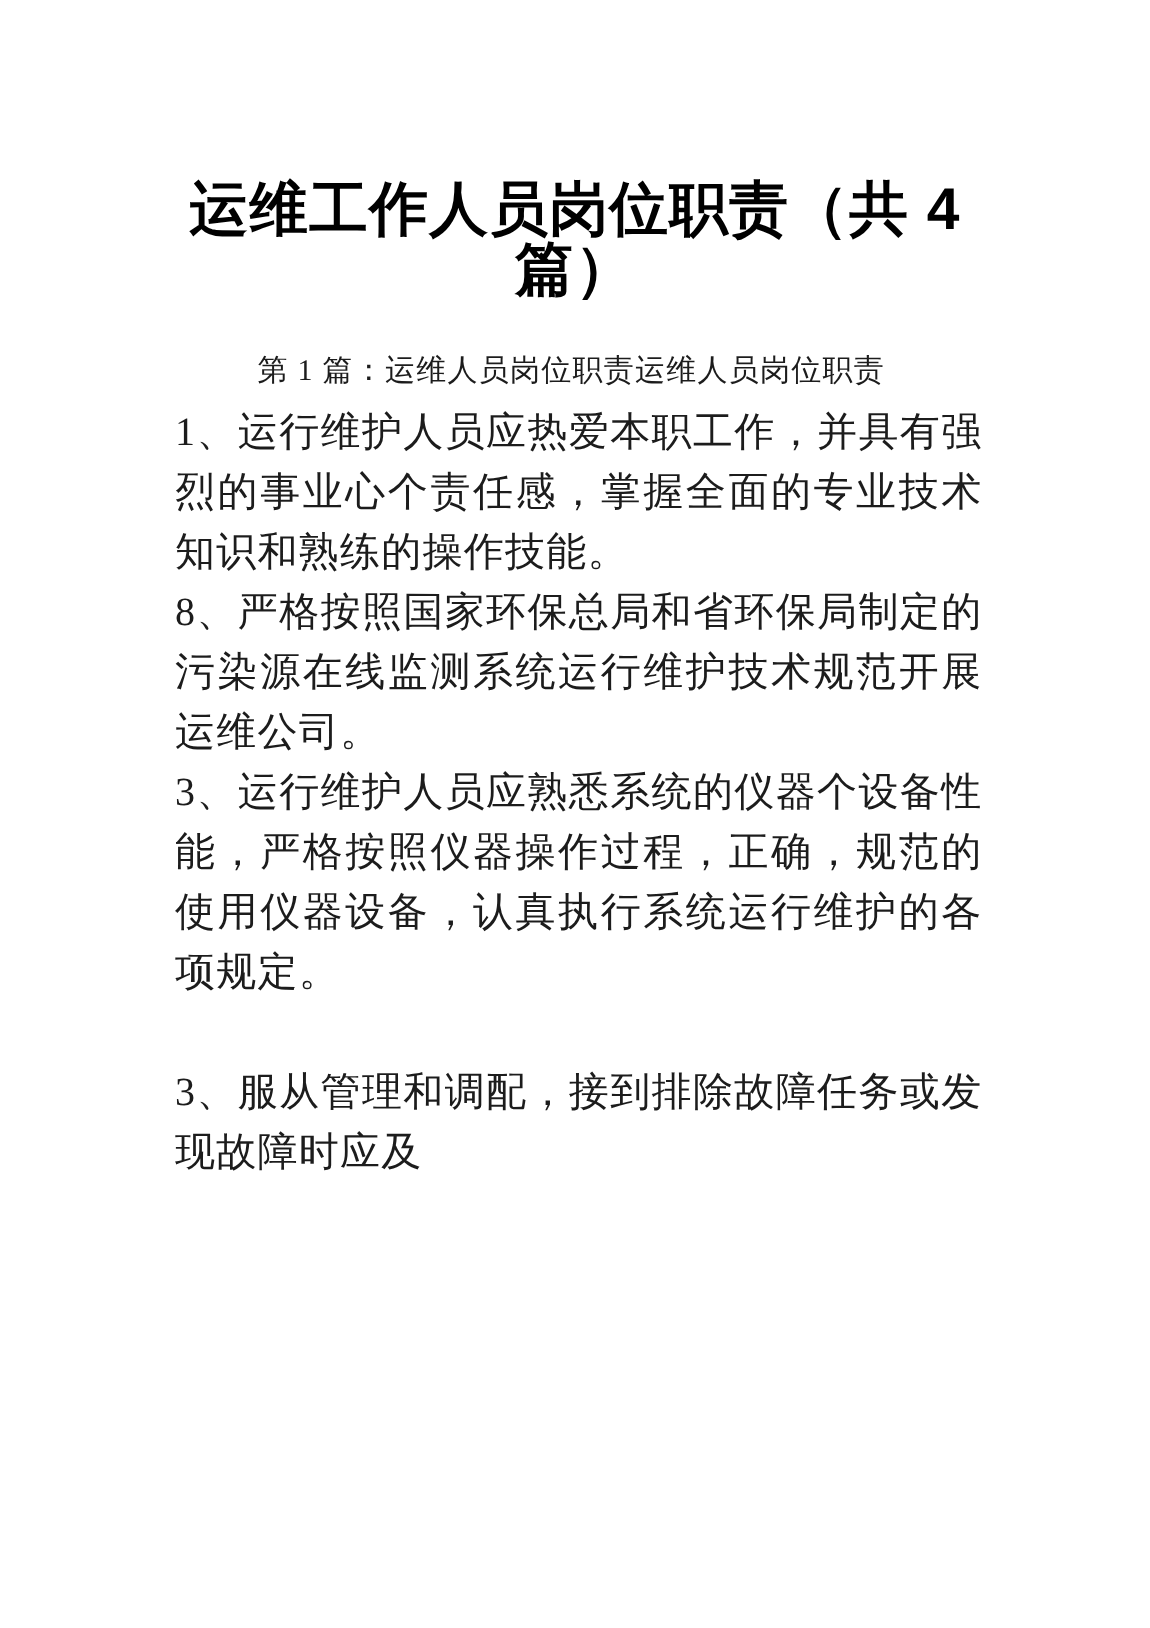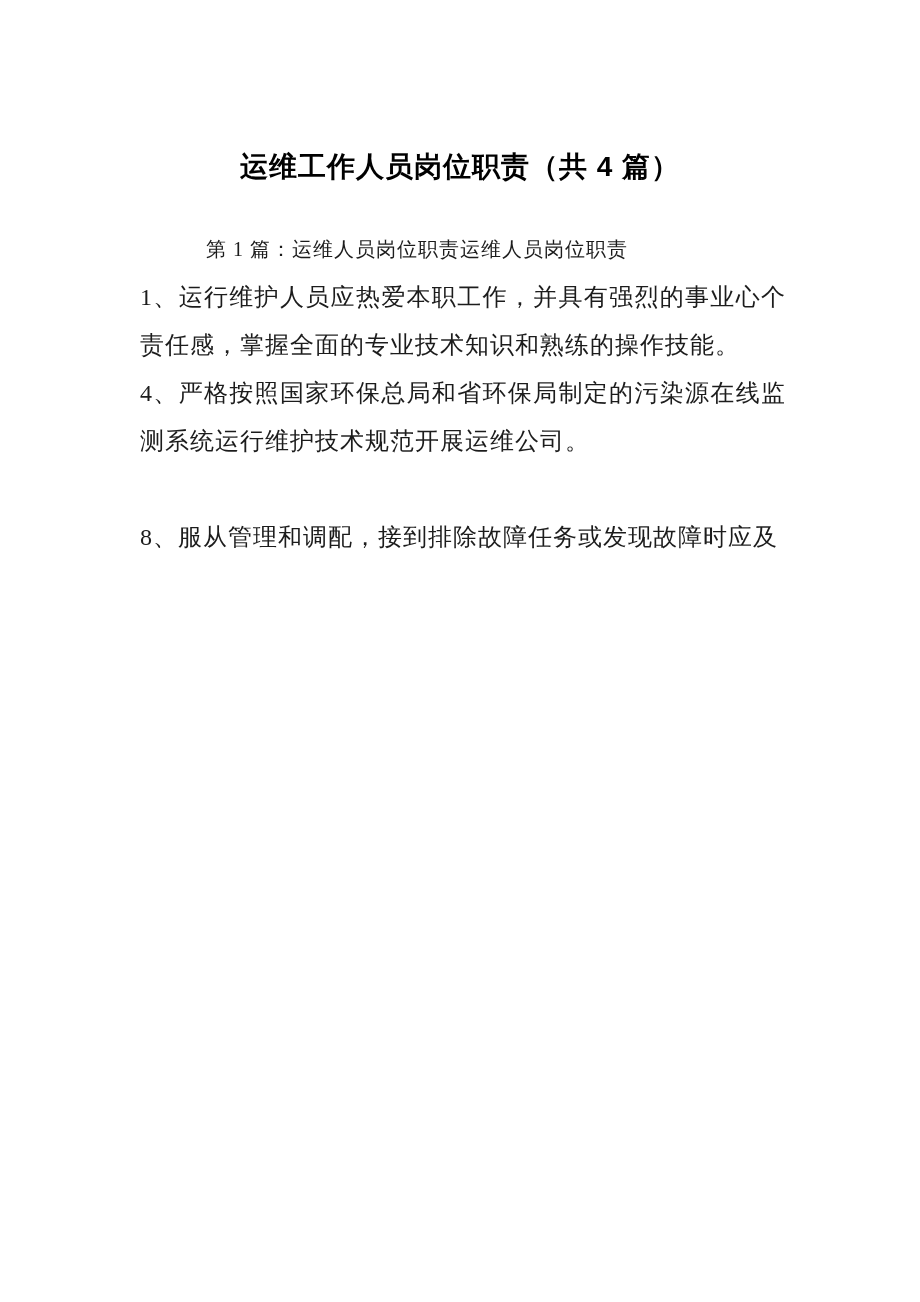--- a/index.html
+++ b/index.html
@@ -20,7 +20,7 @@
     text-align: center;
     font-family: "Liberation Sans", "DejaVu Sans", sans-serif;
     font-weight: 700;
-    font-size: 28px;
+    font-size: 47px;
     line-height: 48px;
     color: #000000;
     letter-spacing: 1px;

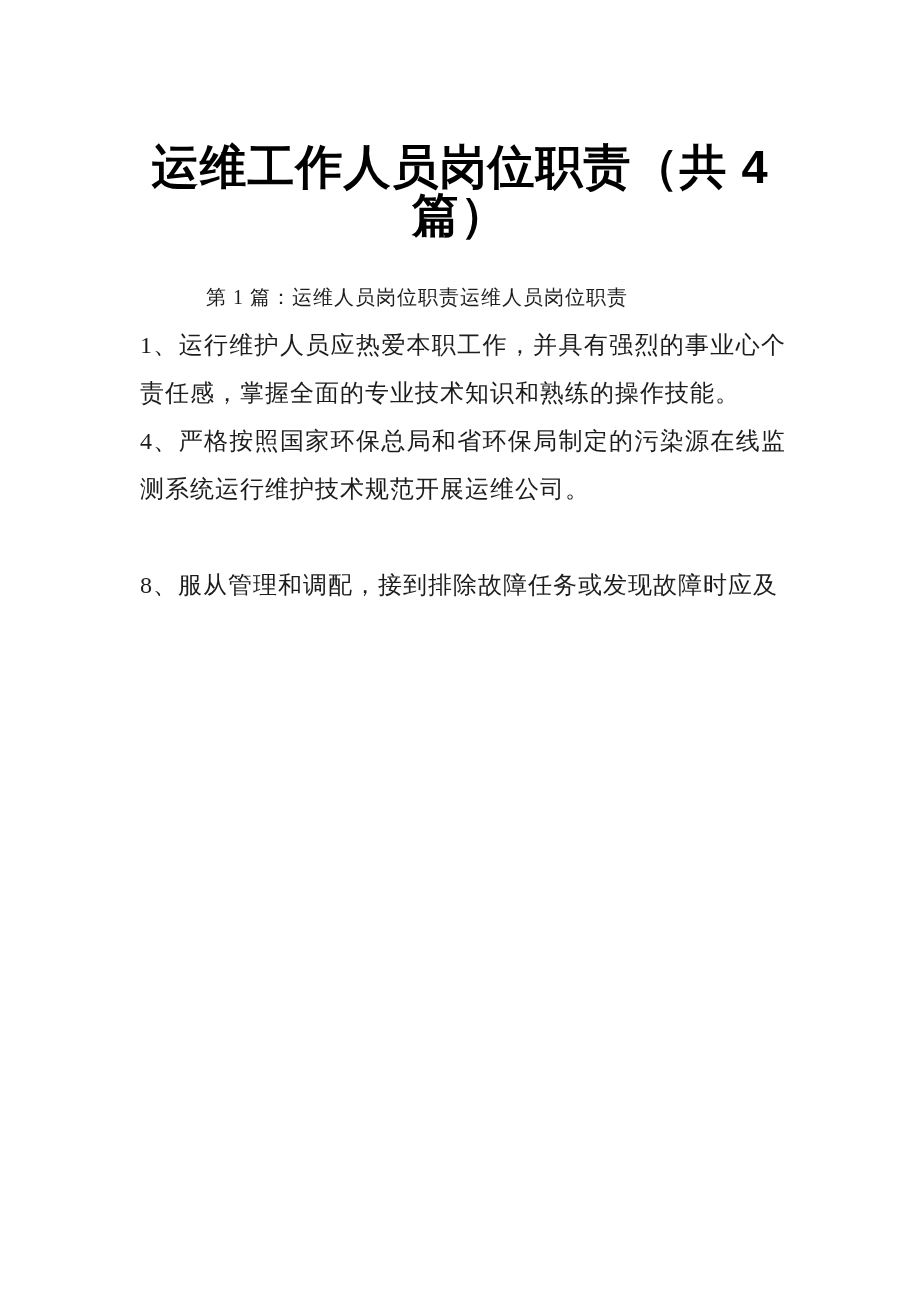--- a/index.html
+++ b/index.html
@@ -30,7 +30,7 @@
   }
   .section-heading {
     margin-top: 34px;
-    font-size: 20px;
+    font-size: 24px;
     line-height: 48px;
     letter-spacing: 1px;
     text-indent: 66px;

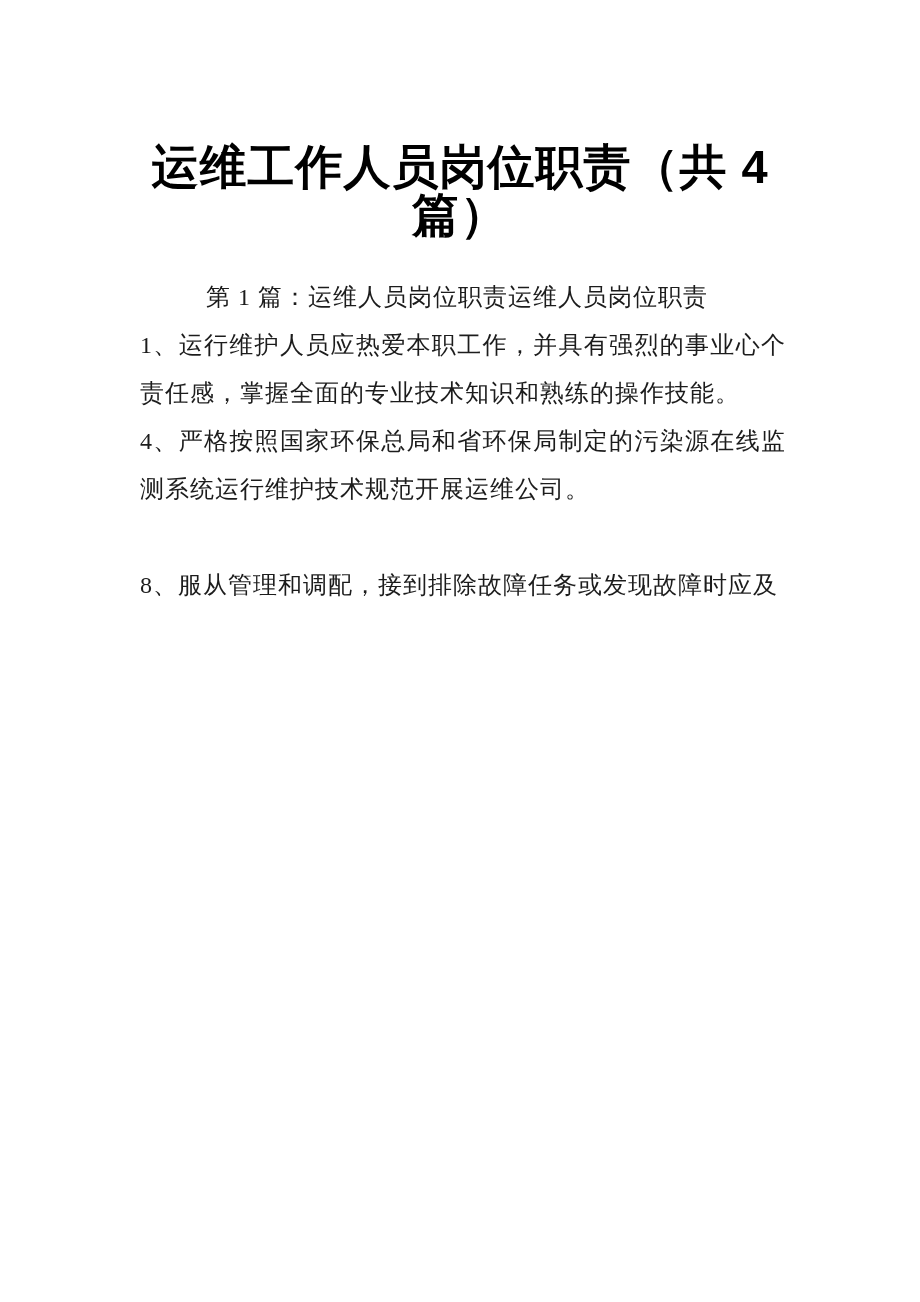--- a/index.html
+++ b/index.html
@@ -37,7 +37,7 @@
     white-space: nowrap;
   }
   .body-par {
-    font-size: 24px;
+    font-size: 32px;
     line-height: 48px;
     letter-spacing: 1px;
     text-align: justify;

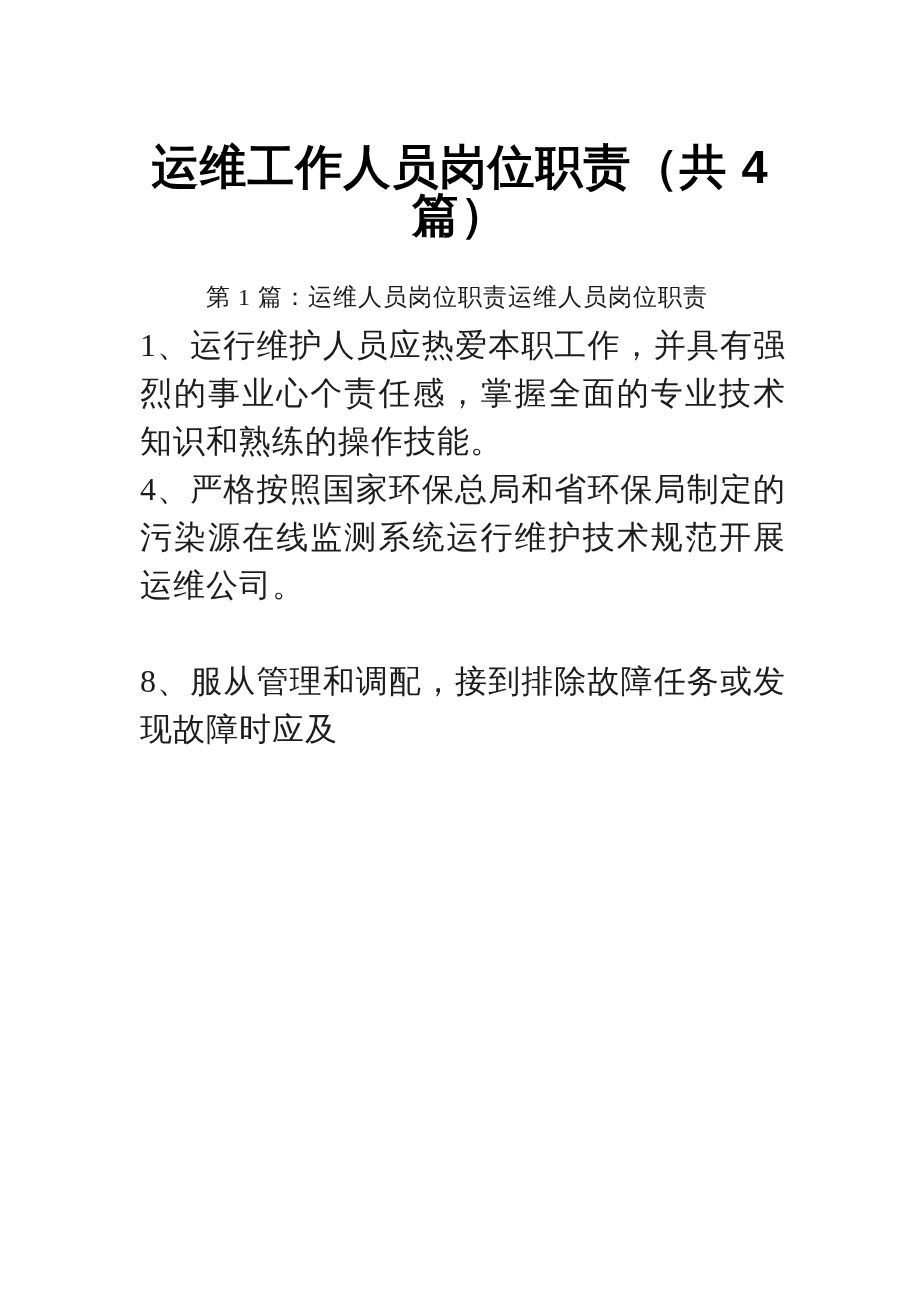--- a/index.html
+++ b/index.html
@@ -58,7 +58,7 @@
 
     <p class="body-par">1、运行维护人员应热爱本职工作，并具有强烈的事业心个责任感，掌握全面的专业技术知识和熟练的操作技能。</p>
 
-    <p class="body-par">4、严格按照国家环保总局和省环保局制定的污染源在线监测系统运行维护技术规范开展运维公司。</p>
+    <p class="body-par">8、严格按照国家环保总局和省环保局制定的污染源在线监测系统运行维护技术规范开展运维公司。</p>
 
 
 

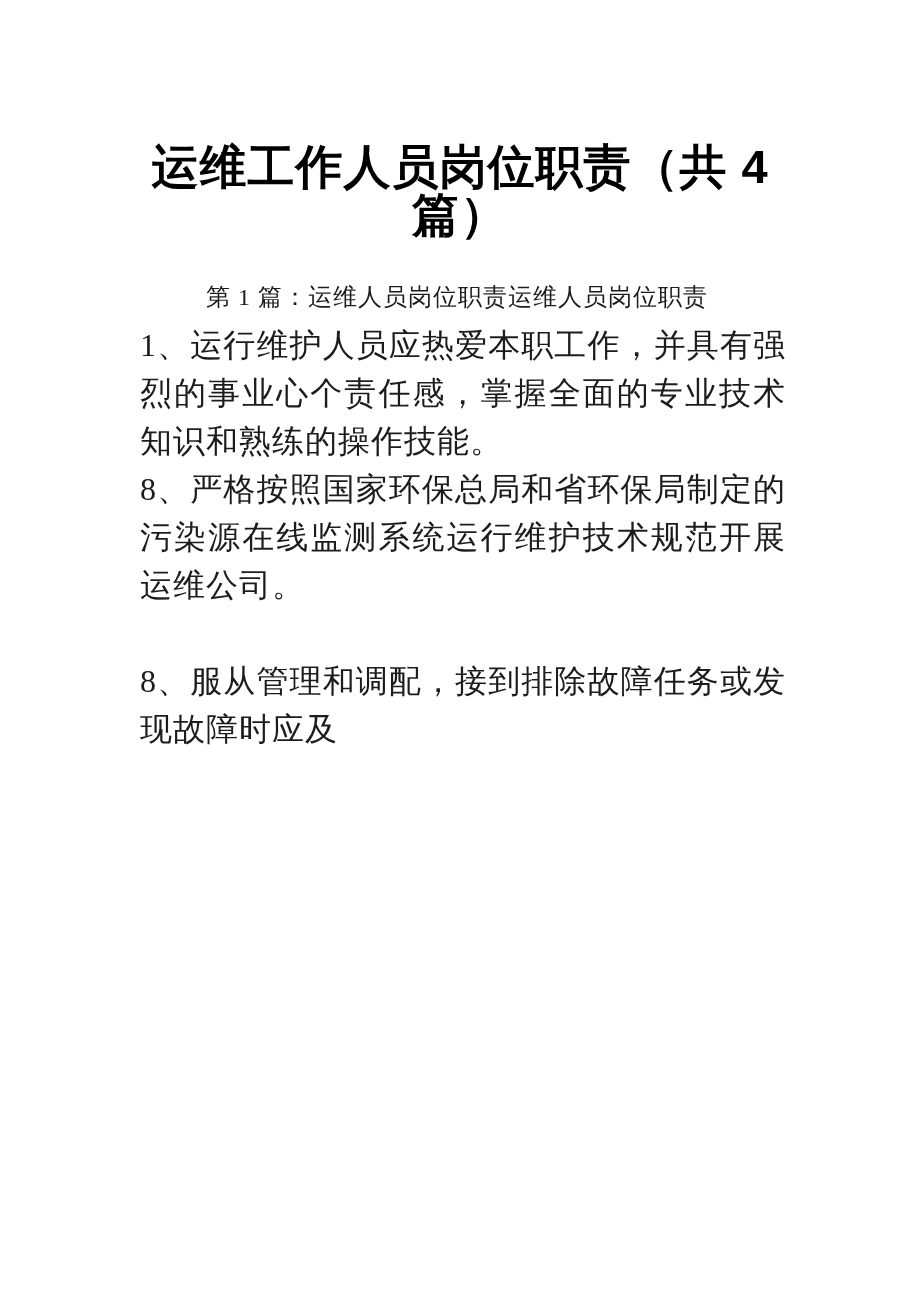--- a/index.html
+++ b/index.html
@@ -60,6 +60,7 @@
 
     <p class="body-par">8、严格按照国家环保总局和省环保局制定的污染源在线监测系统运行维护技术规范开展运维公司。</p>
 
+    <p class="body-par">3、运行维护人员应熟悉系统的仪器个设备性能，严格按照仪器操作过程，正确，规范的使用仪器设备，认真执行系统运行维护的各项规定。</p>
 
 
 

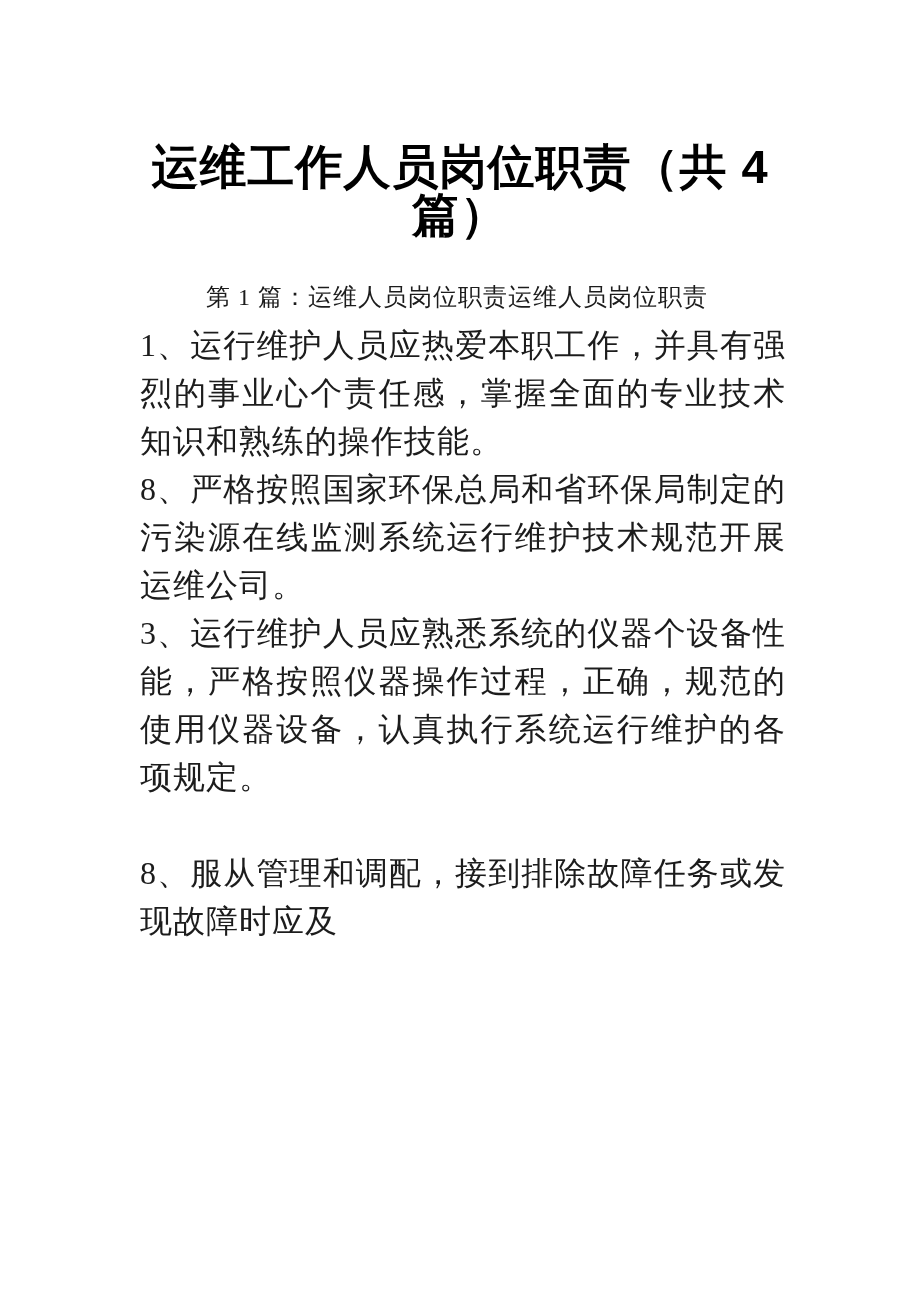--- a/index.html
+++ b/index.html
@@ -65,7 +65,7 @@
 
 
 
-    <p class="body-par gap-before">8、服从管理和调配，接到排除故障任务或发现故障时应及</p>
+    <p class="body-par gap-before">3、服从管理和调配，接到排除故障任务或发现故障时应及</p>
   </div>
 </div>
 

